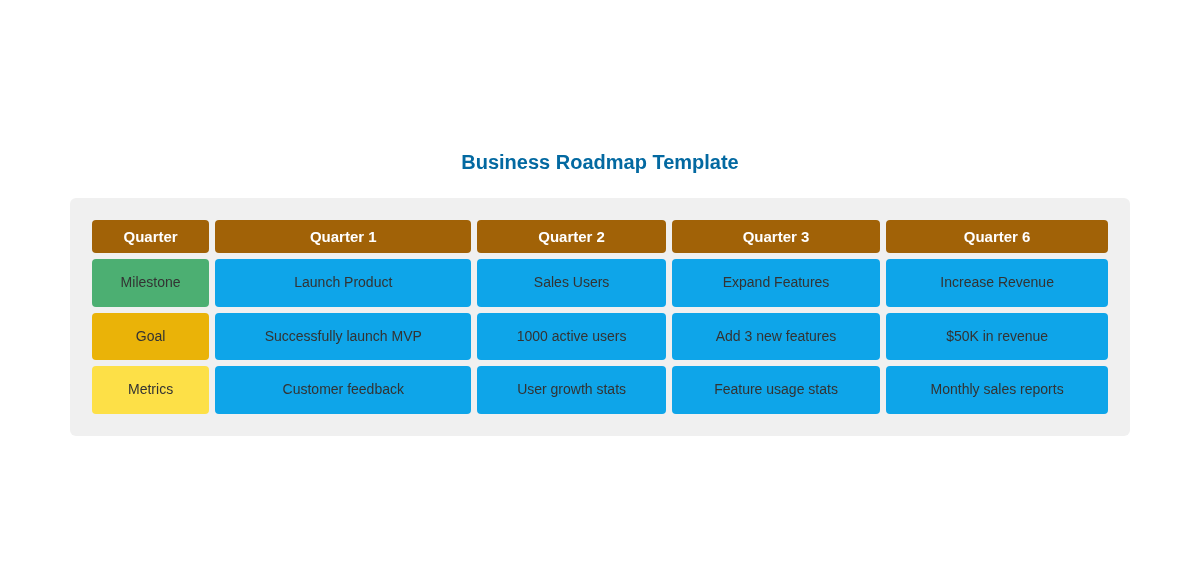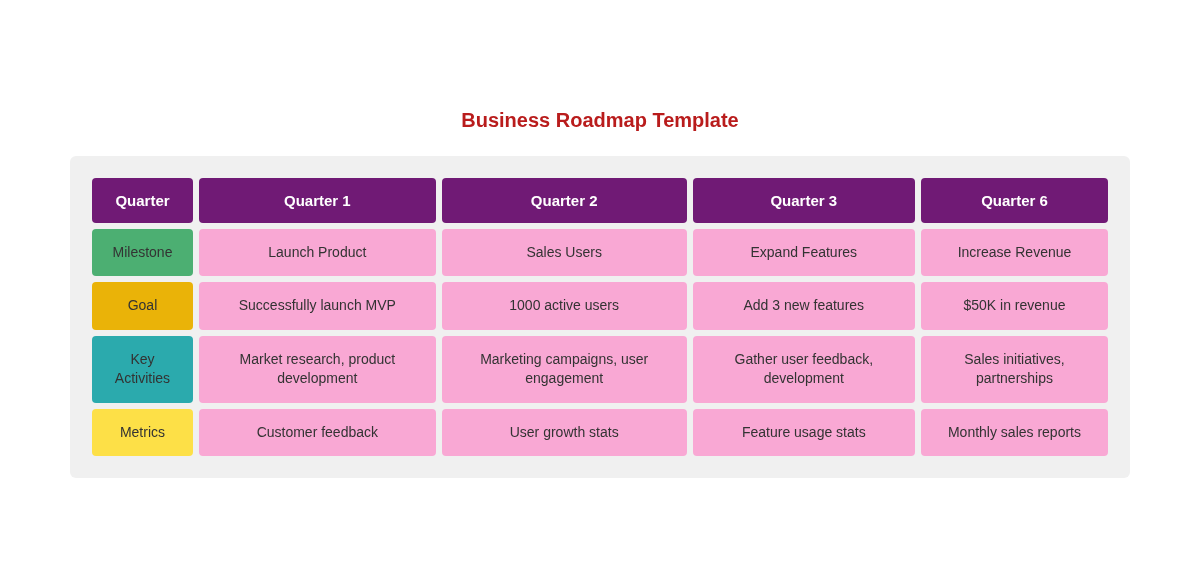--- a/index.html
+++ b/index.html
@@ -20,7 +20,7 @@
       text-align: center;
       font-size: 20px;
       font-weight: 700;
-      color: #b91c1c;
+      color: #0369a1;
       margin-bottom: 24px;
     }
     .table-container {

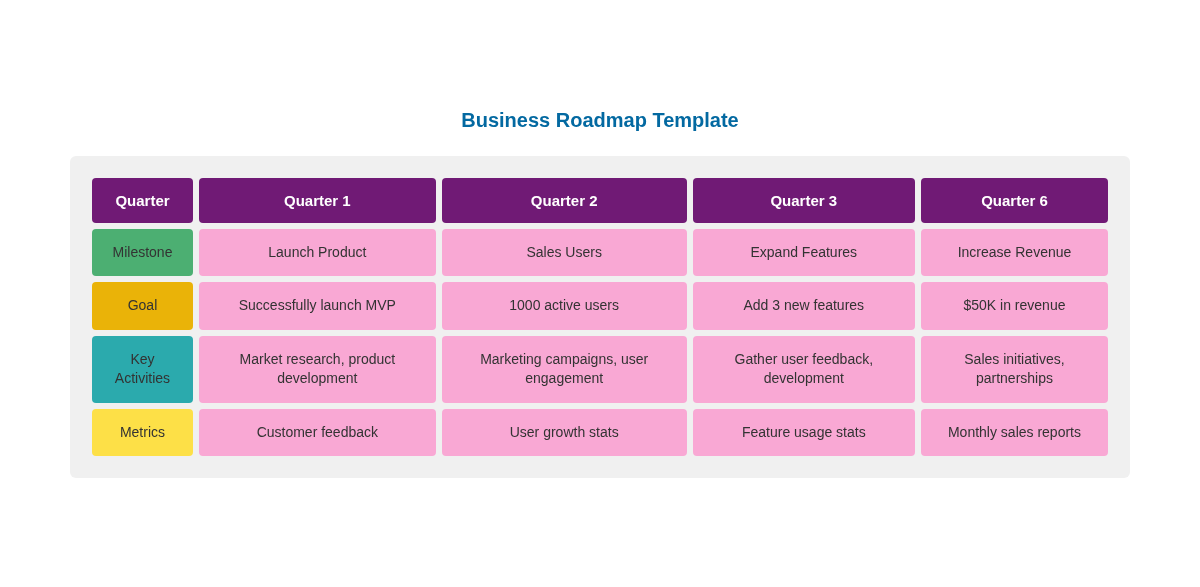--- a/index.html
+++ b/index.html
@@ -34,12 +34,12 @@
       border-spacing: 6px;
     }
     .roadmap-table th {
-      background: #701a75;
+      background: #a16207;
       color: #ffffff;
       font-weight: 700;
       font-size: 15px;
       text-align: center;
-      padding: 14px 10px;
+      padding: 8px 10px;
       border-radius: 4px;
     }
     .roadmap-table td {

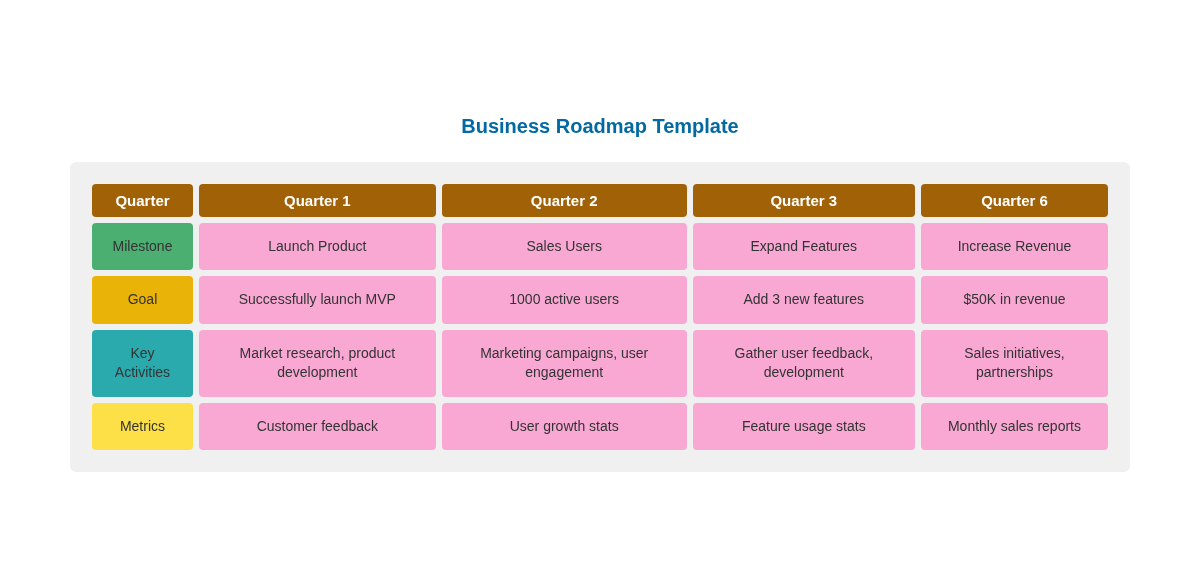--- a/index.html
+++ b/index.html
@@ -77,7 +77,7 @@
       font-size: 15px;
     }
     .data-cell {
-      background: #f9a8d4;
+      background: #0ea5e9;
     }
   </style>
 </head>

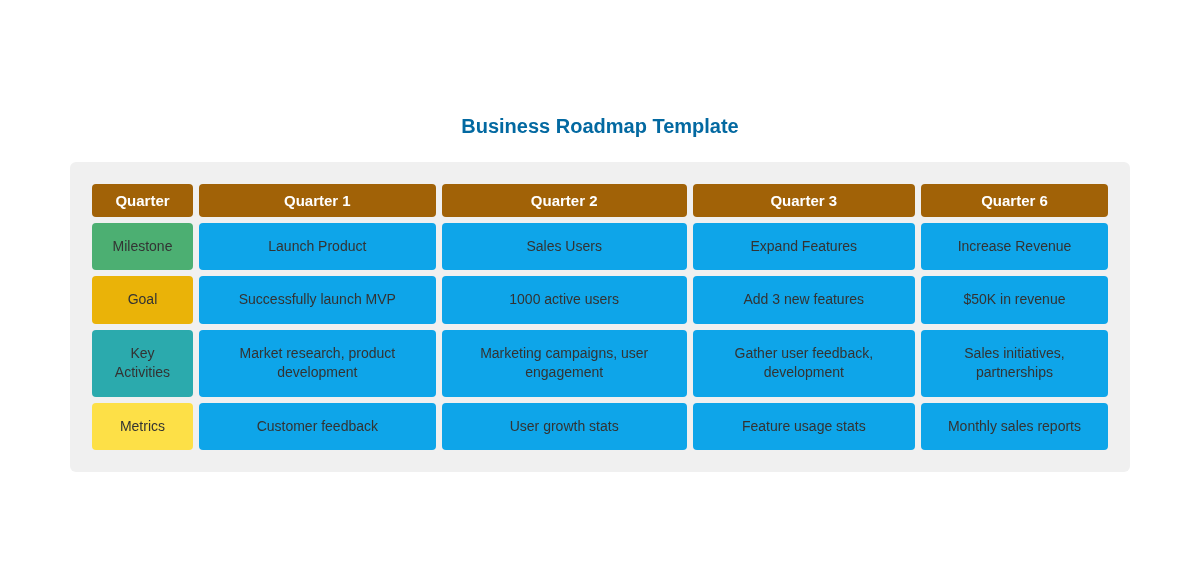--- a/index.html
+++ b/index.html
@@ -115,13 +115,6 @@
           <td class="data-cell">$50K in revenue</td>
         </tr>
 
-        <tr>
-          <td class="row-label-activities">Key Activities</td>
-          <td class="data-cell">Market research, product development</td>
-          <td class="data-cell">Marketing campaigns, user engagement</td>
-          <td class="data-cell">Gather user feedback, development</td>
-          <td class="data-cell">Sales initiatives, partnerships</td>
-        </tr>
 
         <tr>
           <td class="row-label-metrics">Metrics</td>

